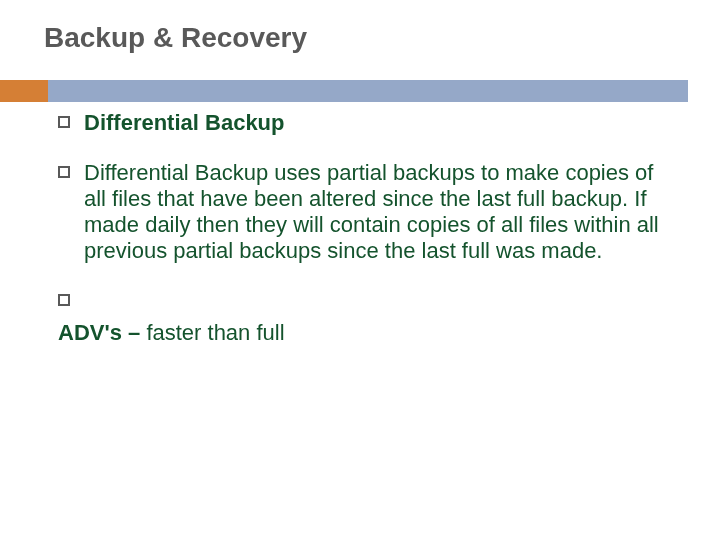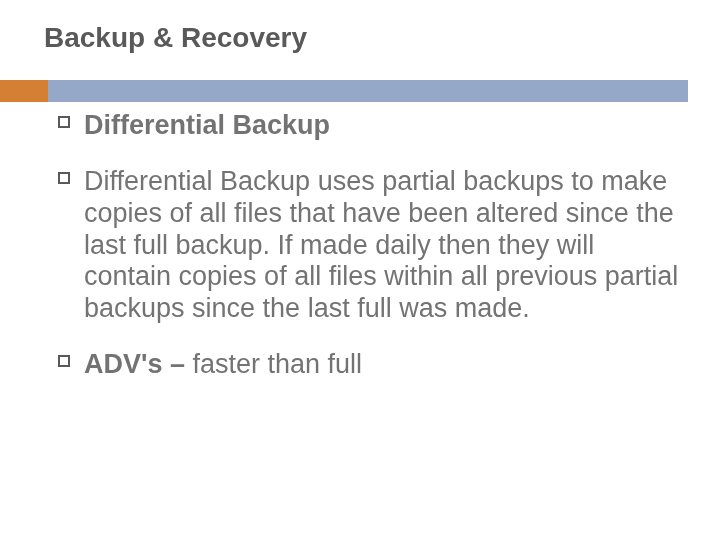--- a/index.html
+++ b/index.html
@@ -50,9 +50,9 @@
     align-items: flex-start;
     gap: 14px;
     margin-bottom: 24px;
-    font-size: 27px;
+    font-size: 22px;
     line-height: 1.18;
-    color: #737373;
+    color: #14532d;
   }
   .item .bullet {
     width: 12px;

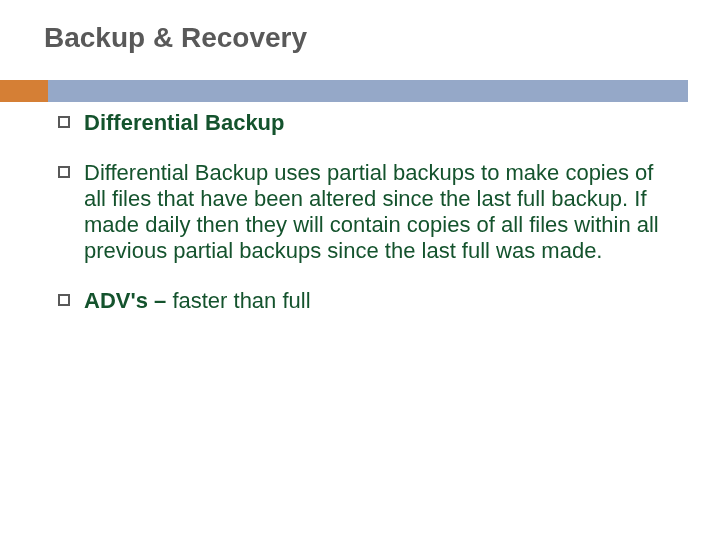--- a/index.html
+++ b/index.html
@@ -61,7 +61,7 @@
     margin-top: 6px;
     flex: 0 0 auto;
   }
-  .item.nogap { margin-bottom: 4px; }
+  .item.nogap { margin-bottom: 4px; flex-direction: column; }
   .bold { font-weight: bold; }
 </style>
 </head>

